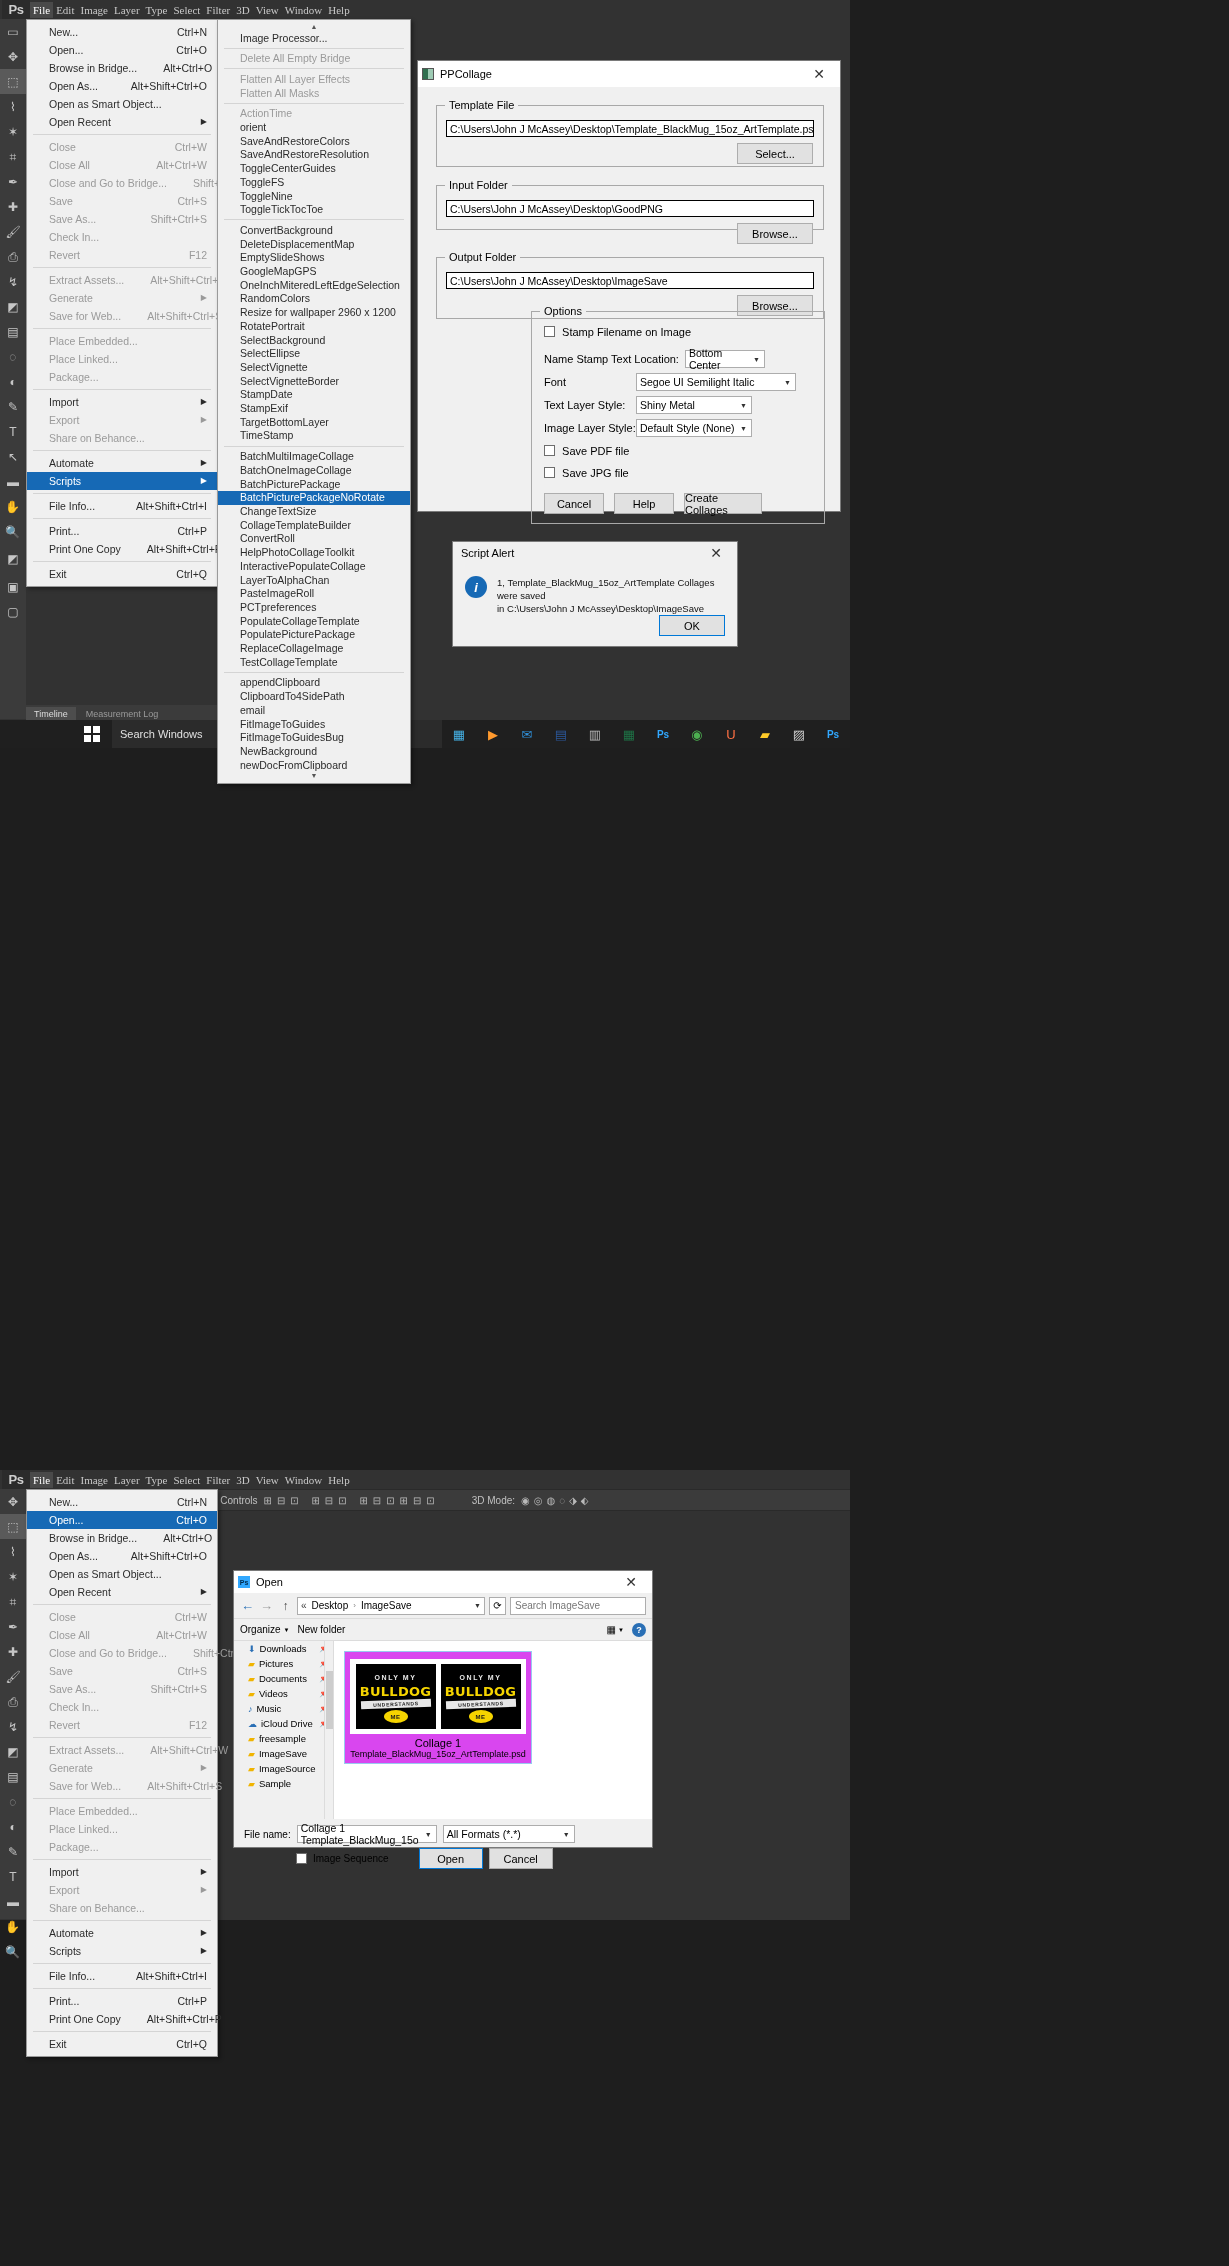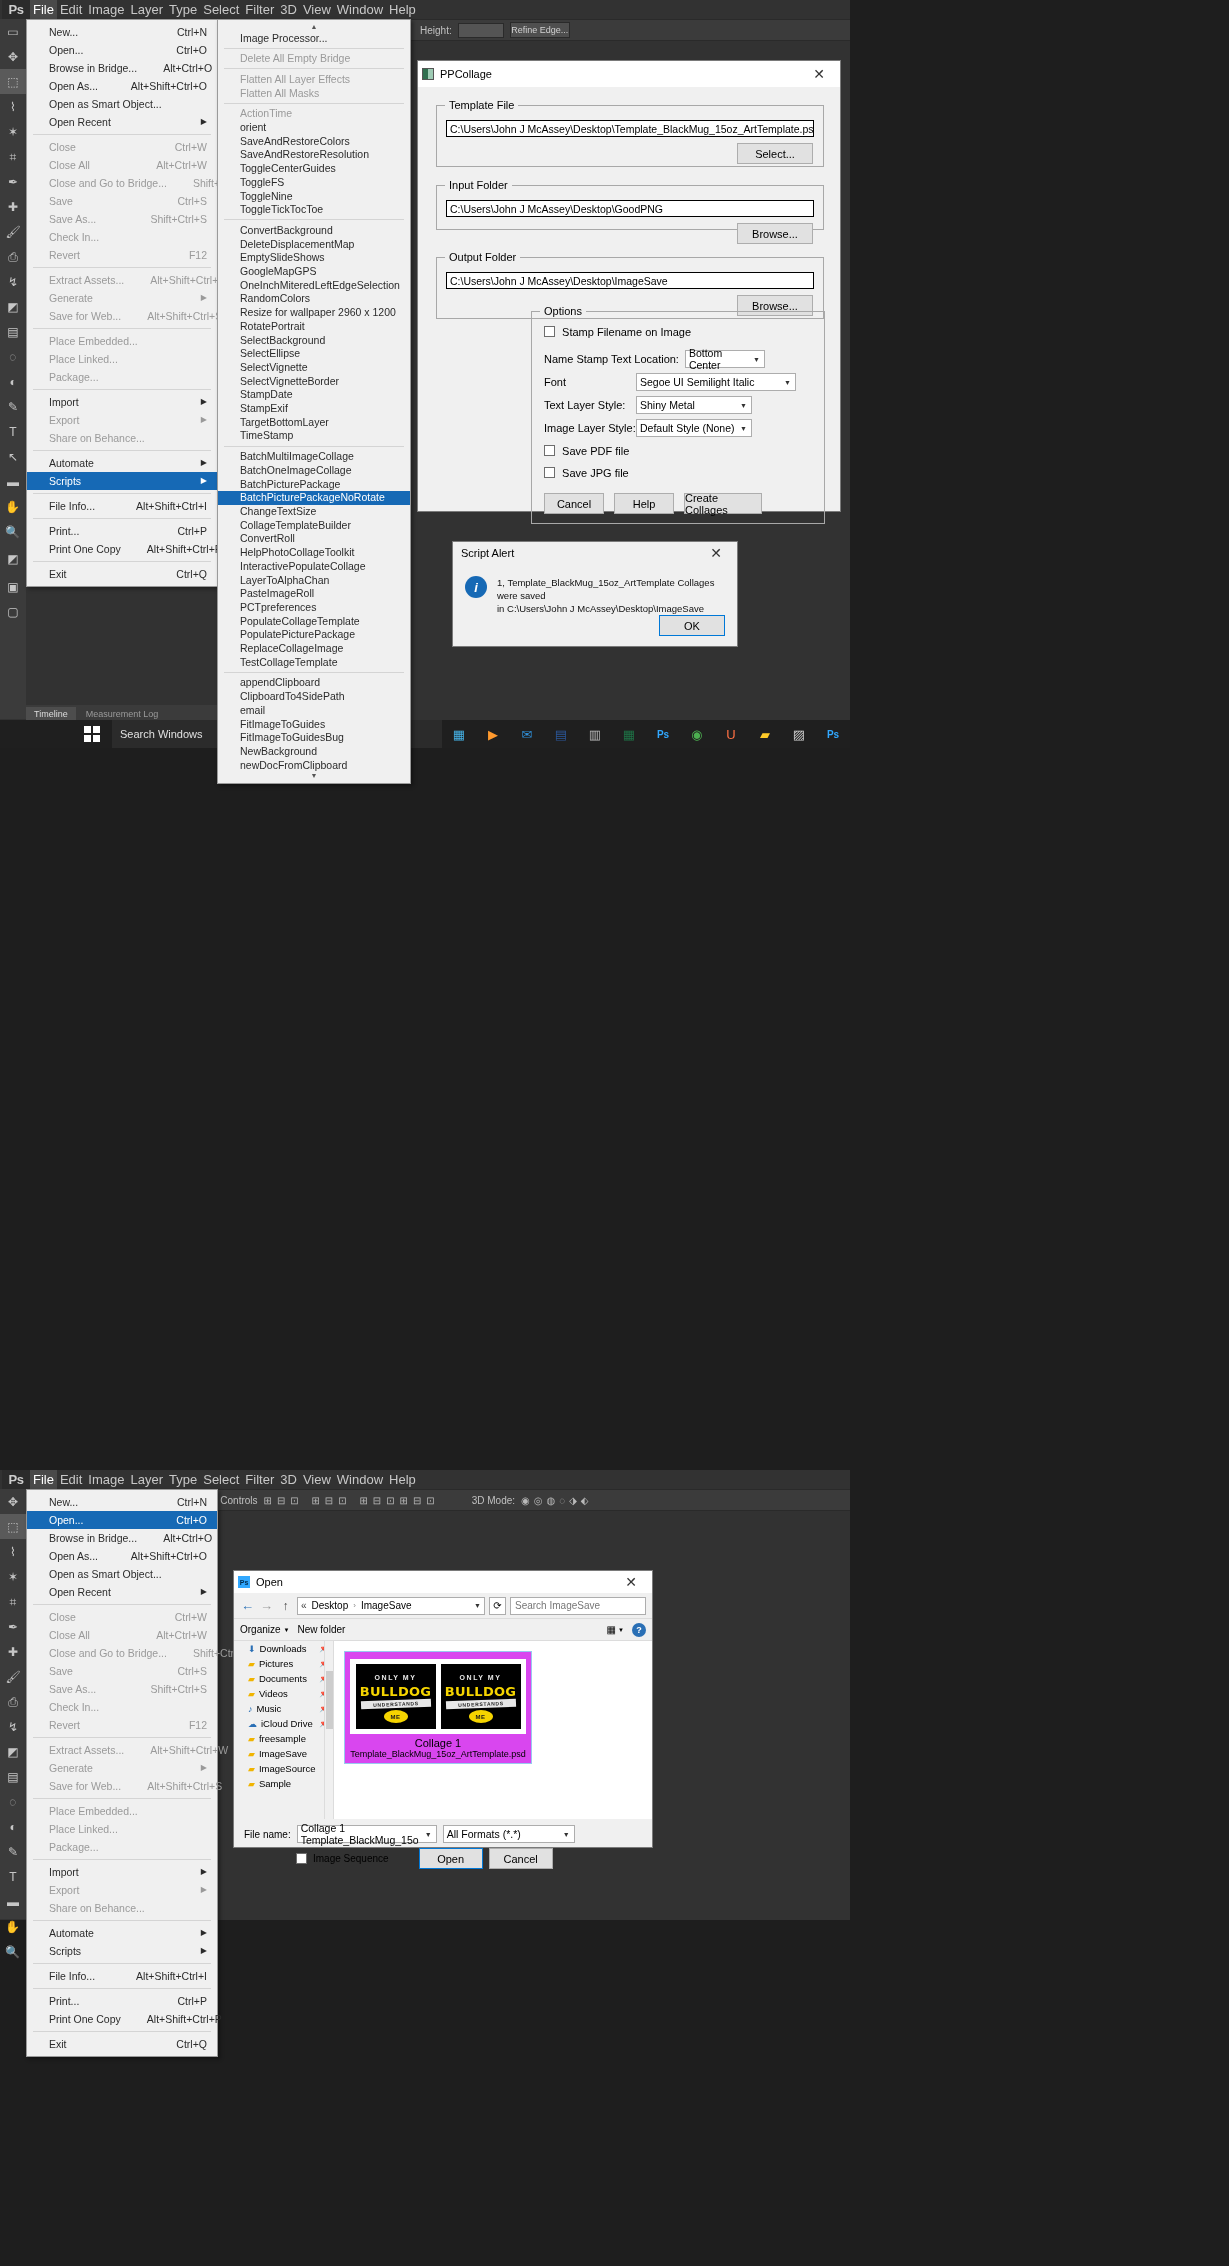--- a/index.html
+++ b/index.html
@@ -14,7 +14,7 @@
   .ps-menubar { height:19px; background:#323232; display:flex; align-items:center; padding-left:2px; }
   .ps-logo { width:28px; height:19px; background:#2b2b2b; color:#cfcfcf; font-size:13px; font-weight:bold;
              display:flex; align-items:center; justify-content:center; letter-spacing:-0.5px;}
-  .ps-menubar .mi { color:#c8c8c8; font-size:13px; padding:2px 3px; }
+  .ps-menubar .mi { color:#c8c8c8; font-size:11px; padding:2px 3px;font-family:Liberation Serif, serif; }
   .ps-menubar .mi.active { background:#4a4a4a; color:#fff; }
   .ps-optbar { height:22px; background:#3b3b3b; border-top:1px solid #2a2a2a; border-bottom:1px solid #2a2a2a;
                display:flex; align-items:center; gap:6px; padding-left:4px; color:#c0c0c0; font-size:10px;}

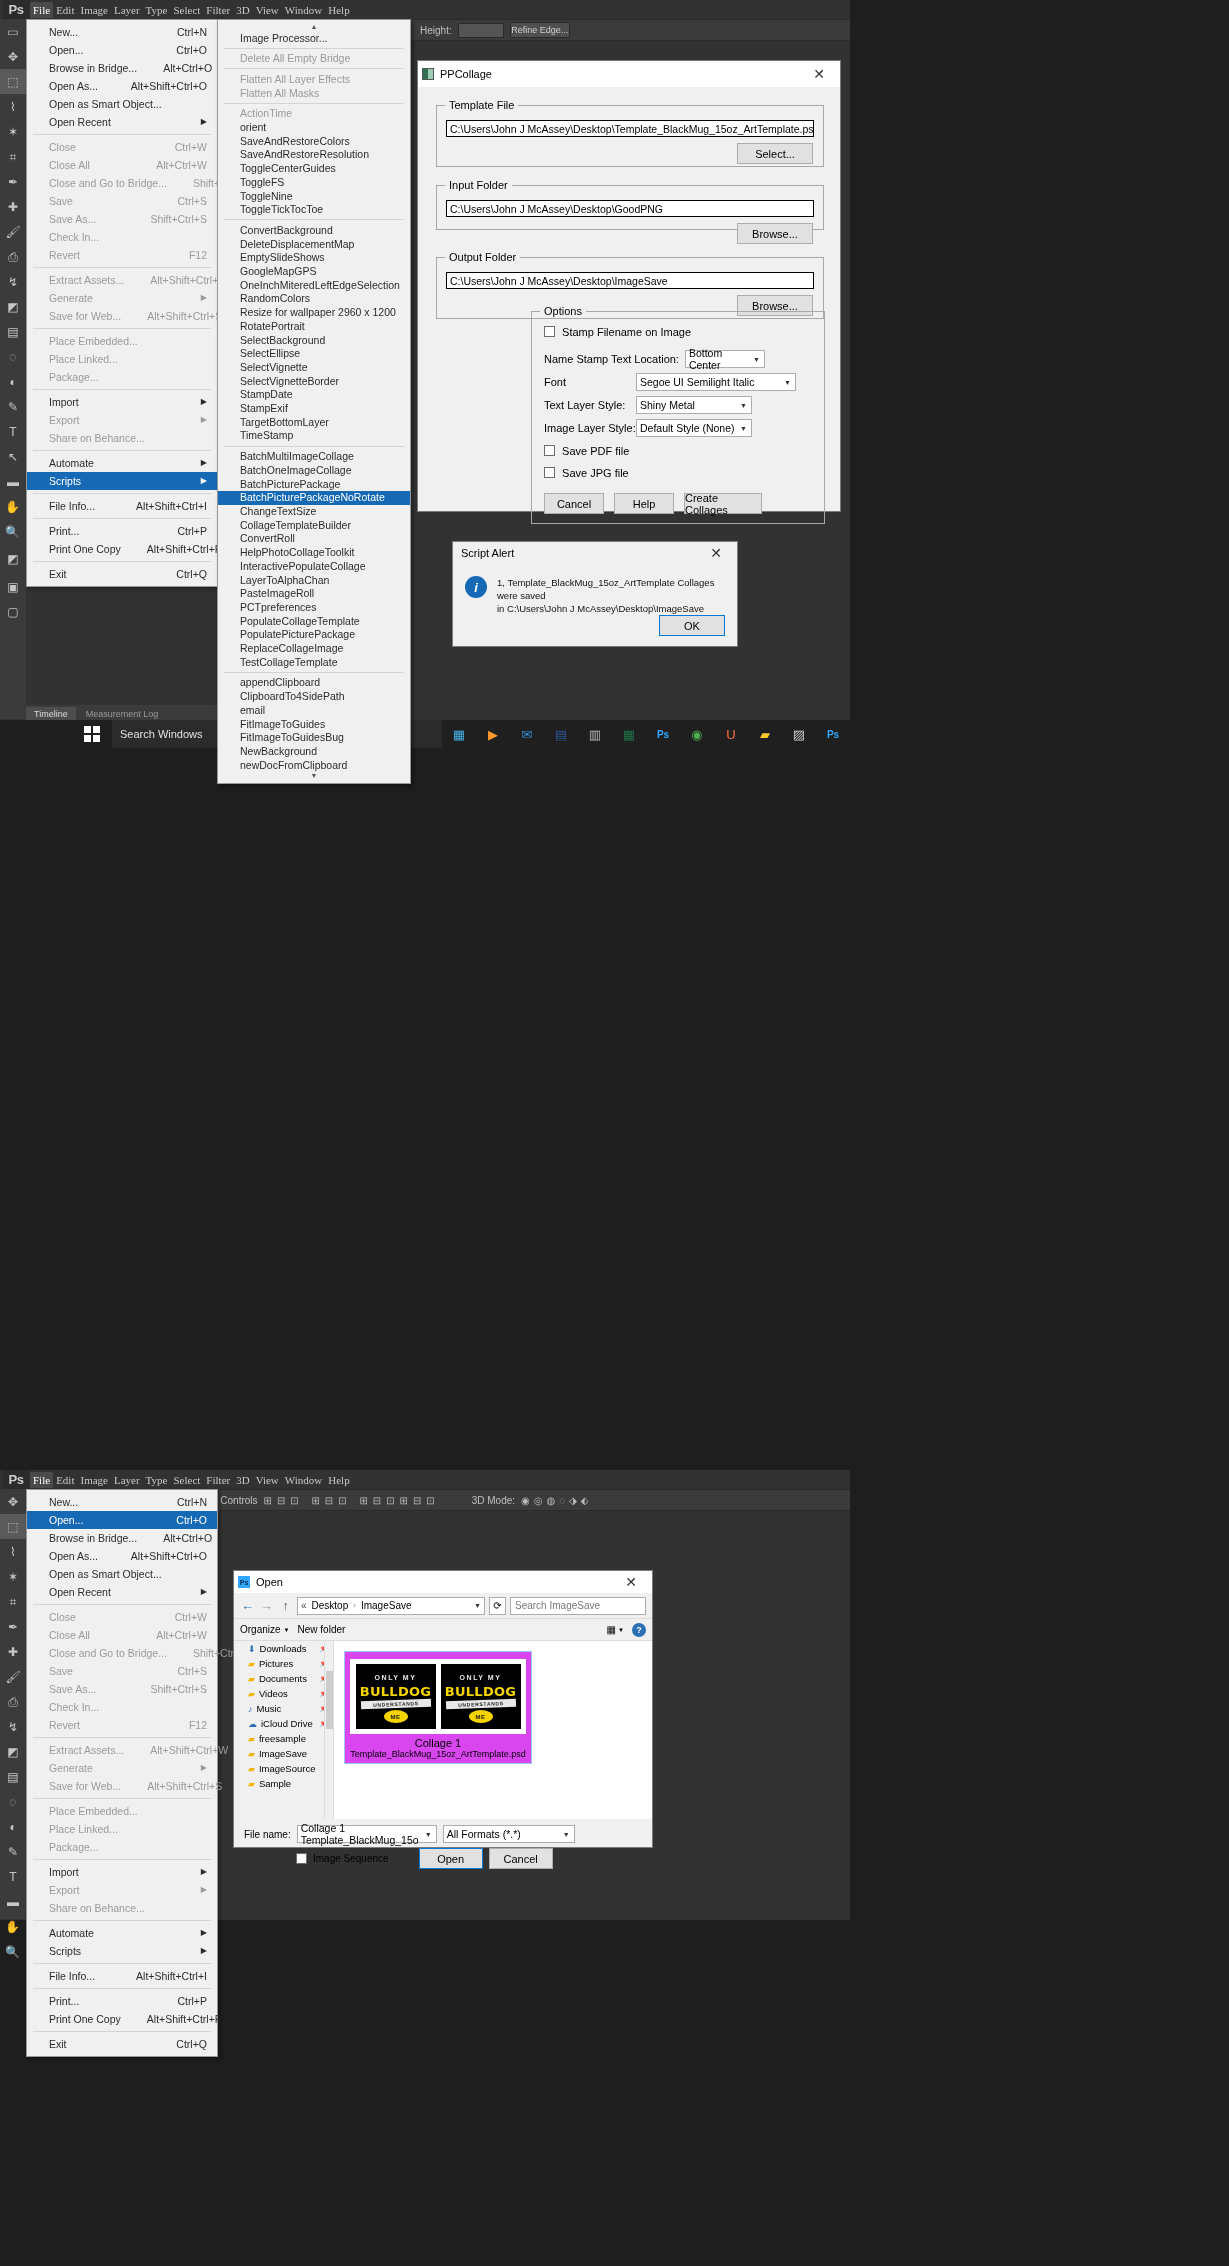--- a/index.html
+++ b/index.html
@@ -85,12 +85,6 @@
     <div class="mi">View</div>
     <div class="mi">Window</div>
     <div class="mi">Help</div>
-  </div>
-  <div class="ps-optbar" style="margin-left:0;">
-    <span style="width:410px;"></span>
-    <span>Height:</span>
-    <span class="tfield" style="width:46px;height:15px;background:#545454;border:1px solid #2a2a2a;"></span>
-    <span class="btn" style="width:60px;height:16px;background:#4f4f4f;border:1px solid #2a2a2a;color:#d0d0d0;font-size:9px;">Refine Edge...</span>
   </div>
   <div class="ps-toolbar" style="height:700px;">
     <div class="ps-tool">▭</div>

